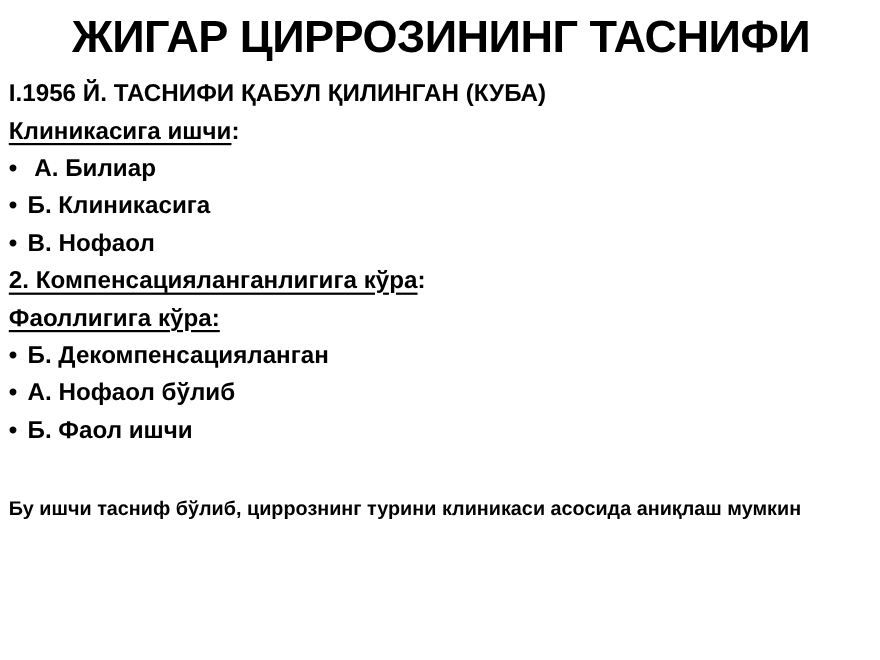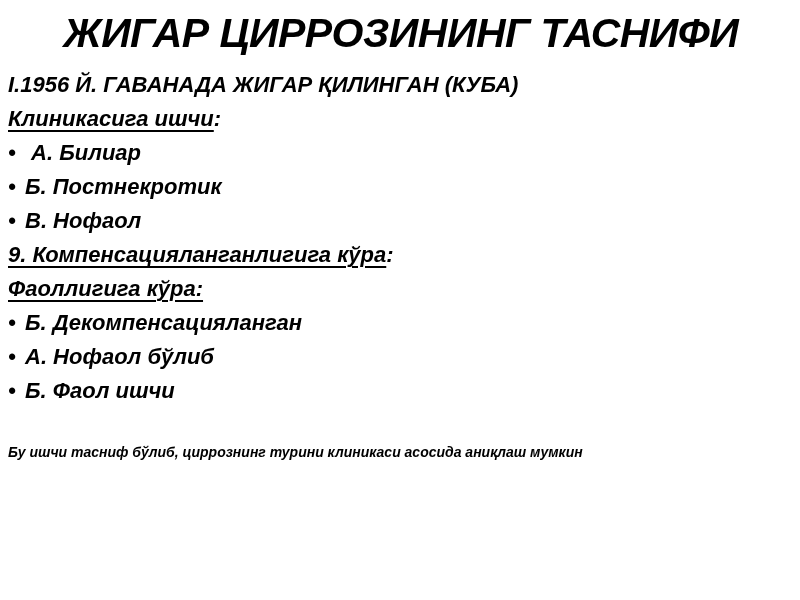--- a/index.html
+++ b/index.html
@@ -11,7 +11,7 @@
     font-weight: bold;
     overflow: hidden;
   }
-  .slide { width: 800px; height: 464px; padding: 6px 6px 0 8px; font-style: italic; }
+  .slide { width: 800px; height: 464px; padding: 6px 6px 0 8px; }
   .title {
     text-align: center;
     font-size: 41px;

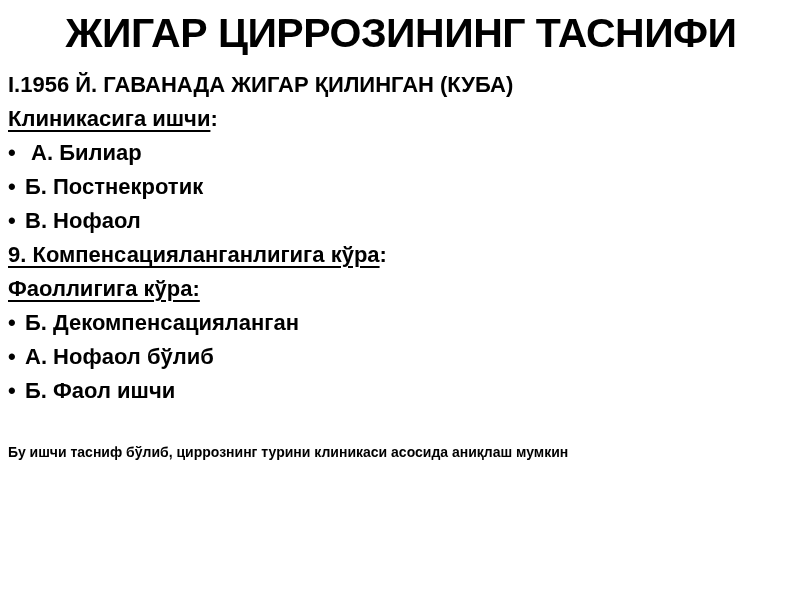--- a/index.html
+++ b/index.html
@@ -46,7 +46,7 @@
 
   <div class="body-block">
 
-    <div class="line">I.1956 Й. ГАВАНАДА ЖИГАР ҚИЛИНГАН (КУБА)</div>
+    <div class="line">I.1956 Й. ТАСНИФИ ҚАБУЛ ҚИЛИНГАН (КУБА)</div>
 
     <div class="line"><span class="u">Клиникасига ишчи</span><span>:</span></div>
 

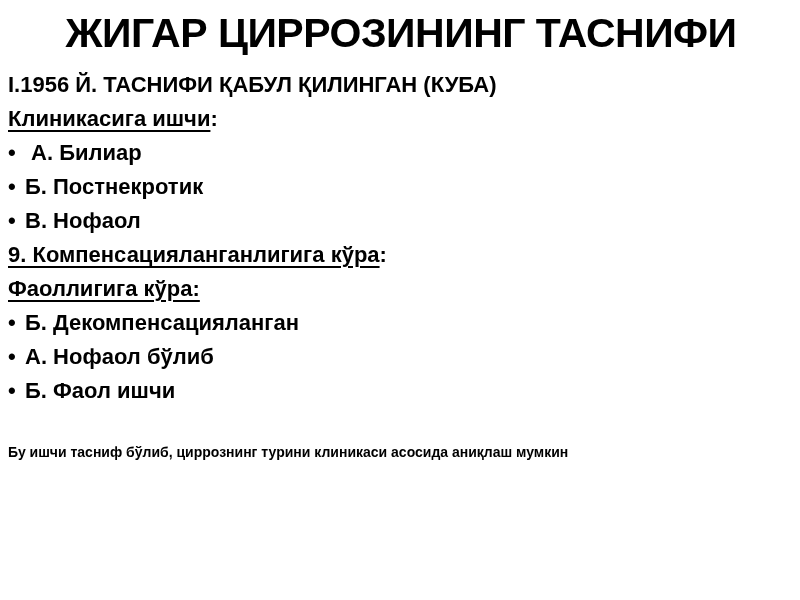--- a/index.html
+++ b/index.html
@@ -52,7 +52,7 @@
 
     <div class="line bullet"><span class="marker">•</span><span> А. Билиар</span></div>
 
-    <div class="line bullet"><span class="marker">•</span><span>Б. Постнекротик</span></div>
+    <div class="line bullet"><span class="marker">•</span><span>Б. Клиникасига</span></div>
 
     <div class="line bullet"><span class="marker">•</span><span>В. Нофаол</span></div>
 

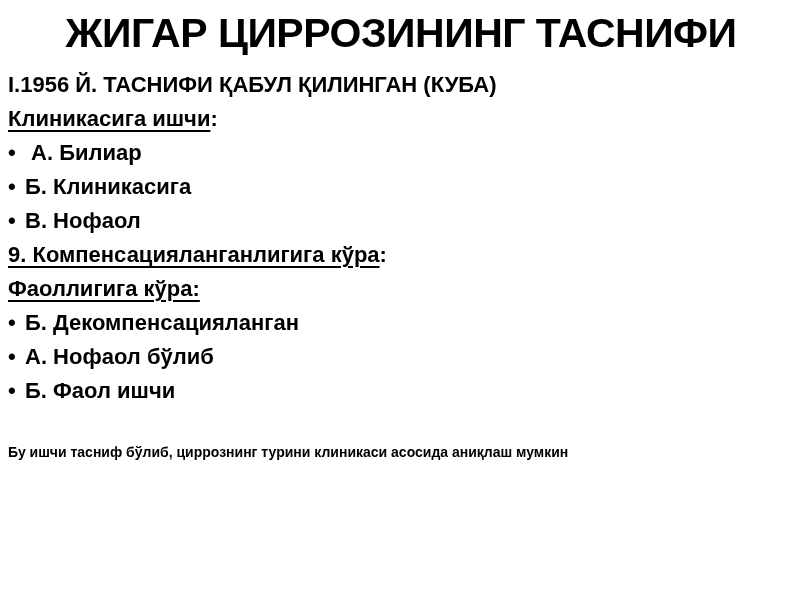--- a/index.html
+++ b/index.html
@@ -57,7 +57,7 @@
     <div class="line bullet"><span class="marker">•</span><span>В. Нофаол</span></div>
 
 
-    <div class="line"><span class="u">9. Компенсацияланганлигига кўра</span><span>:</span></div>
+    <div class="line"><span class="u">2. Компенсацияланганлигига кўра</span><span>:</span></div>
 
 
     <div class="line"><span class="u">Фаоллигига кўра:</span><span></span></div>

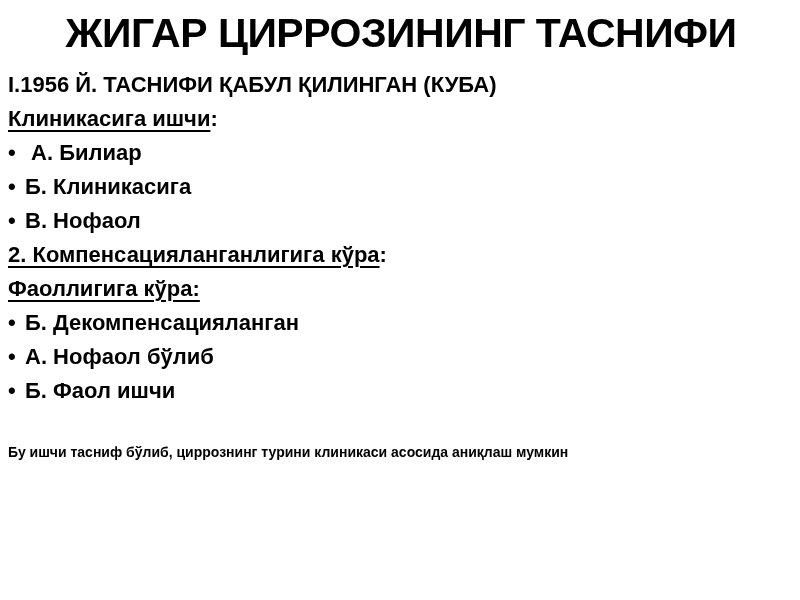--- a/index.html
+++ b/index.html
@@ -28,8 +28,8 @@
   }
   .bullet .marker { display: inline-block; width: 17px; }
   .para {
-    margin-top: 30px;
-    font-size: 14px;
+    margin-top: 40px;
+    font-size: 18px;
     line-height: 28px;
     max-width: 756px;
     padding-left: 10px;

